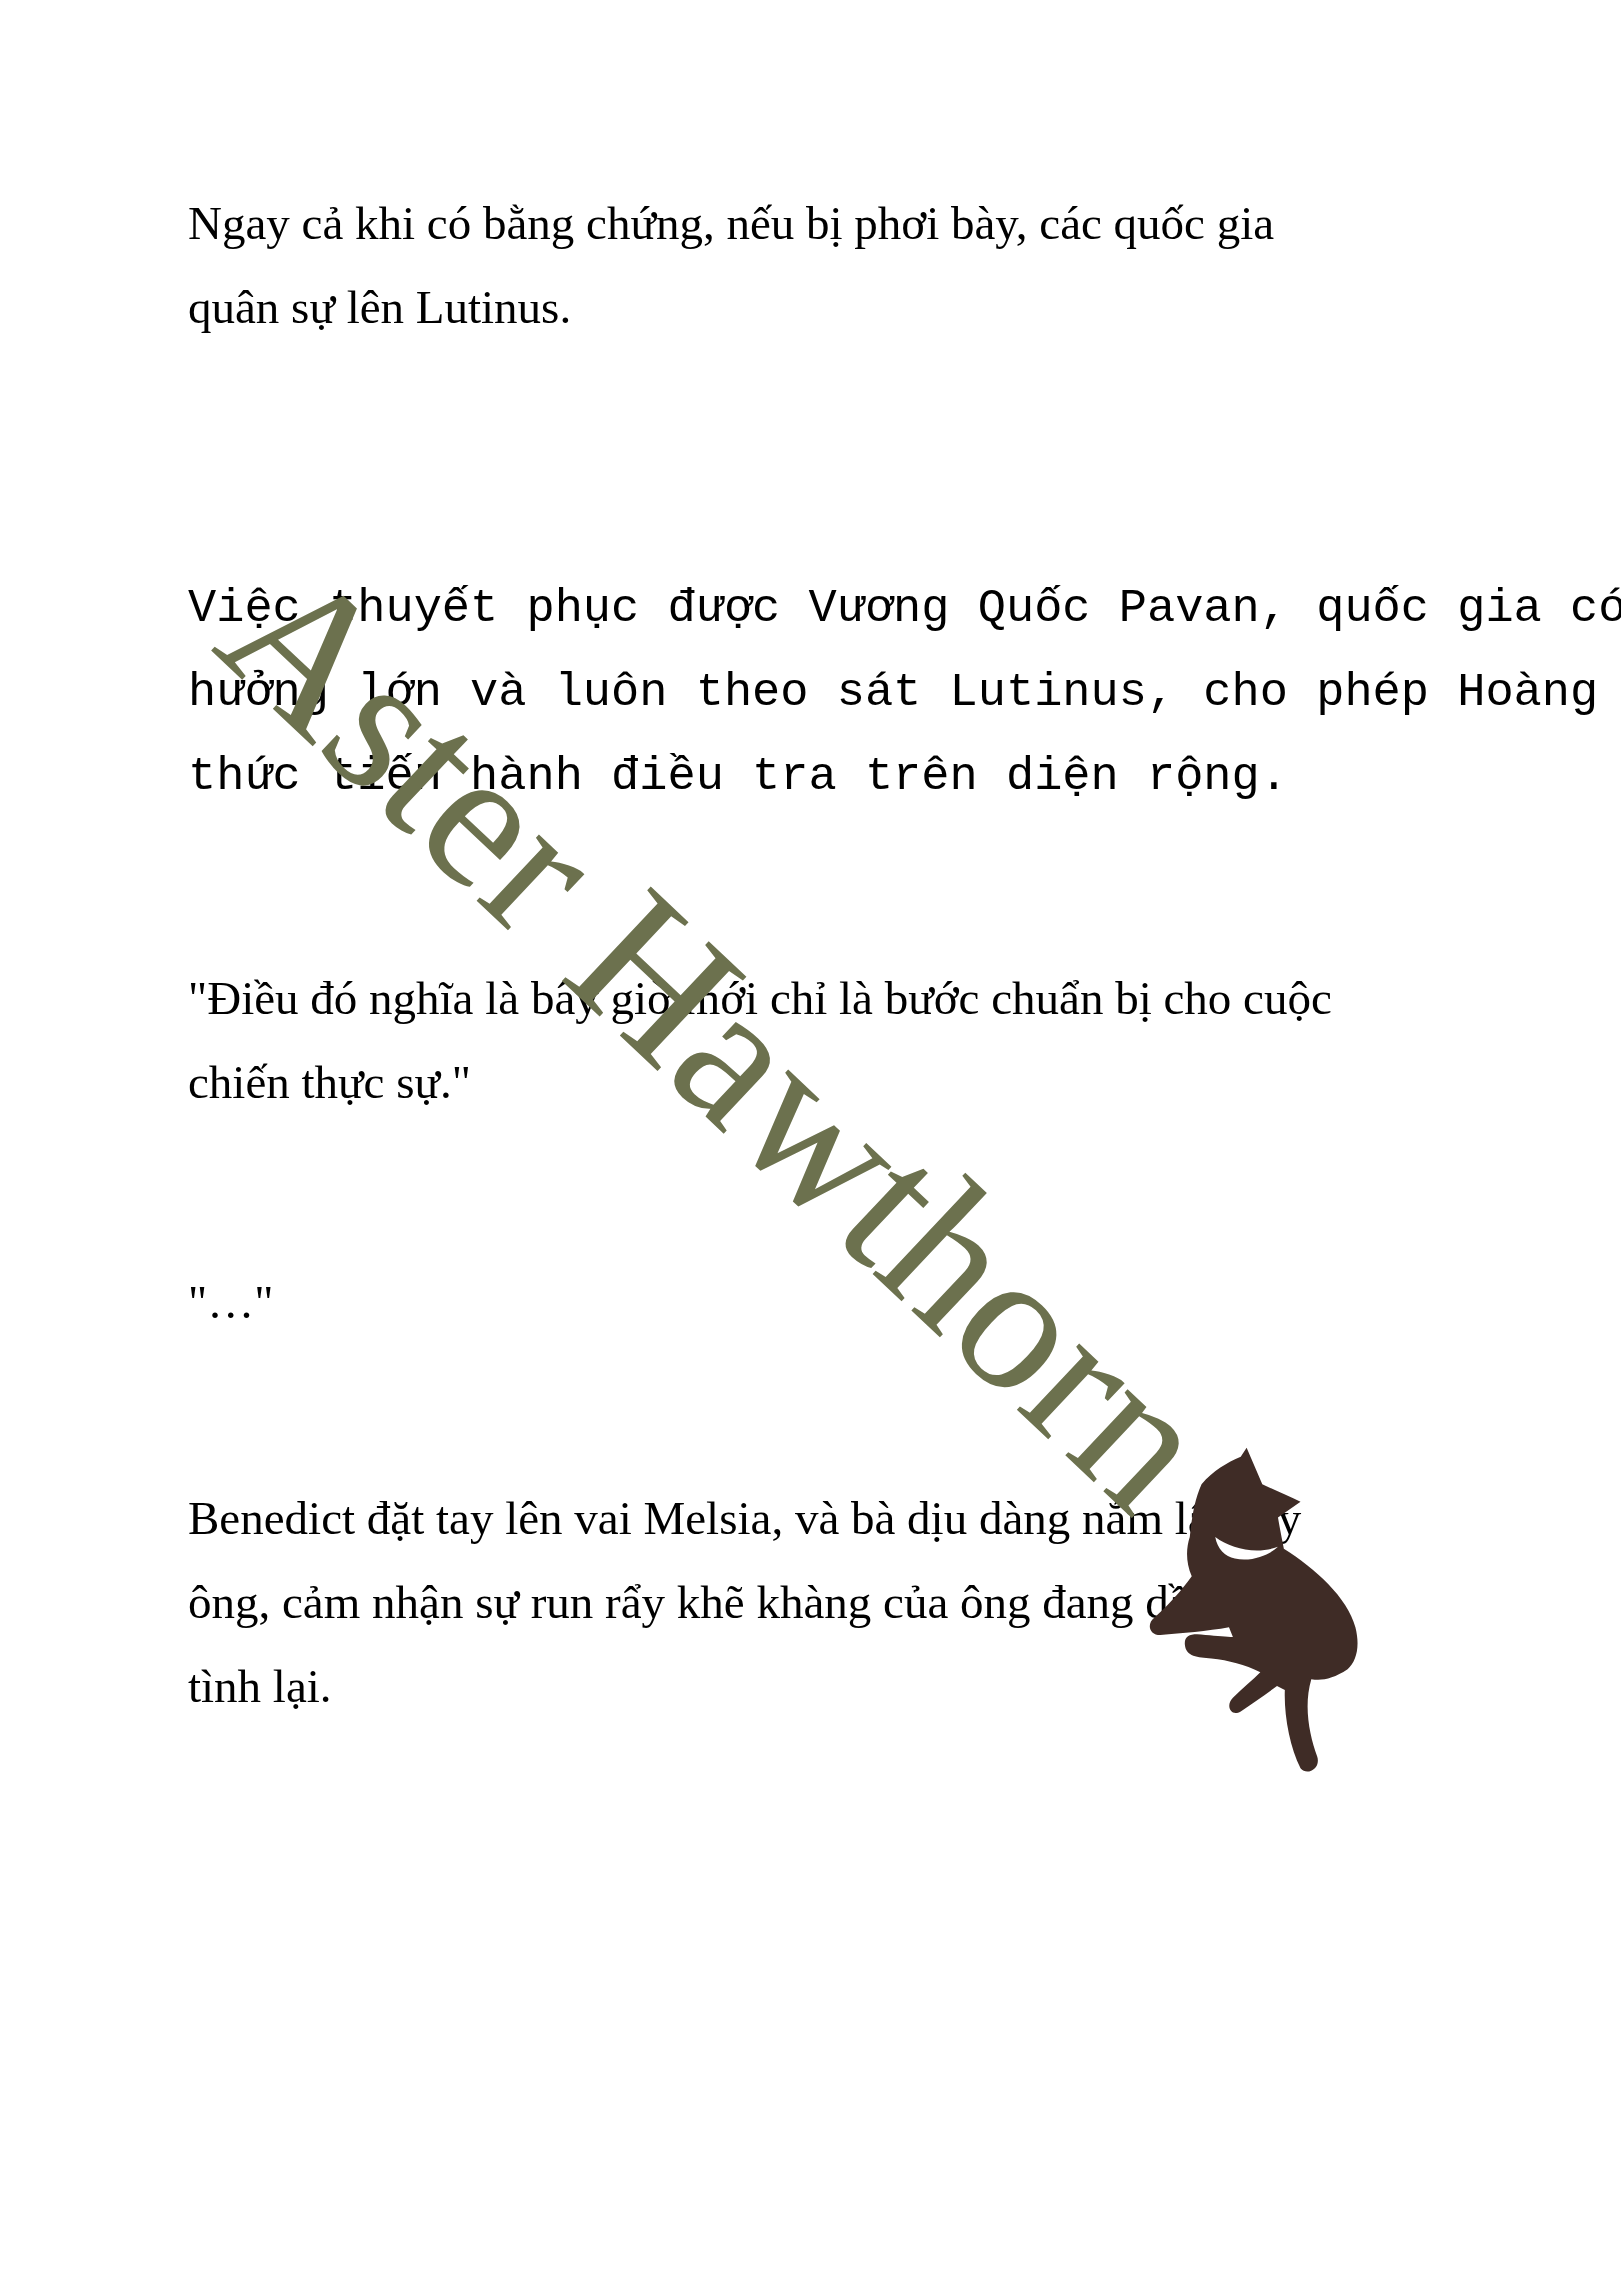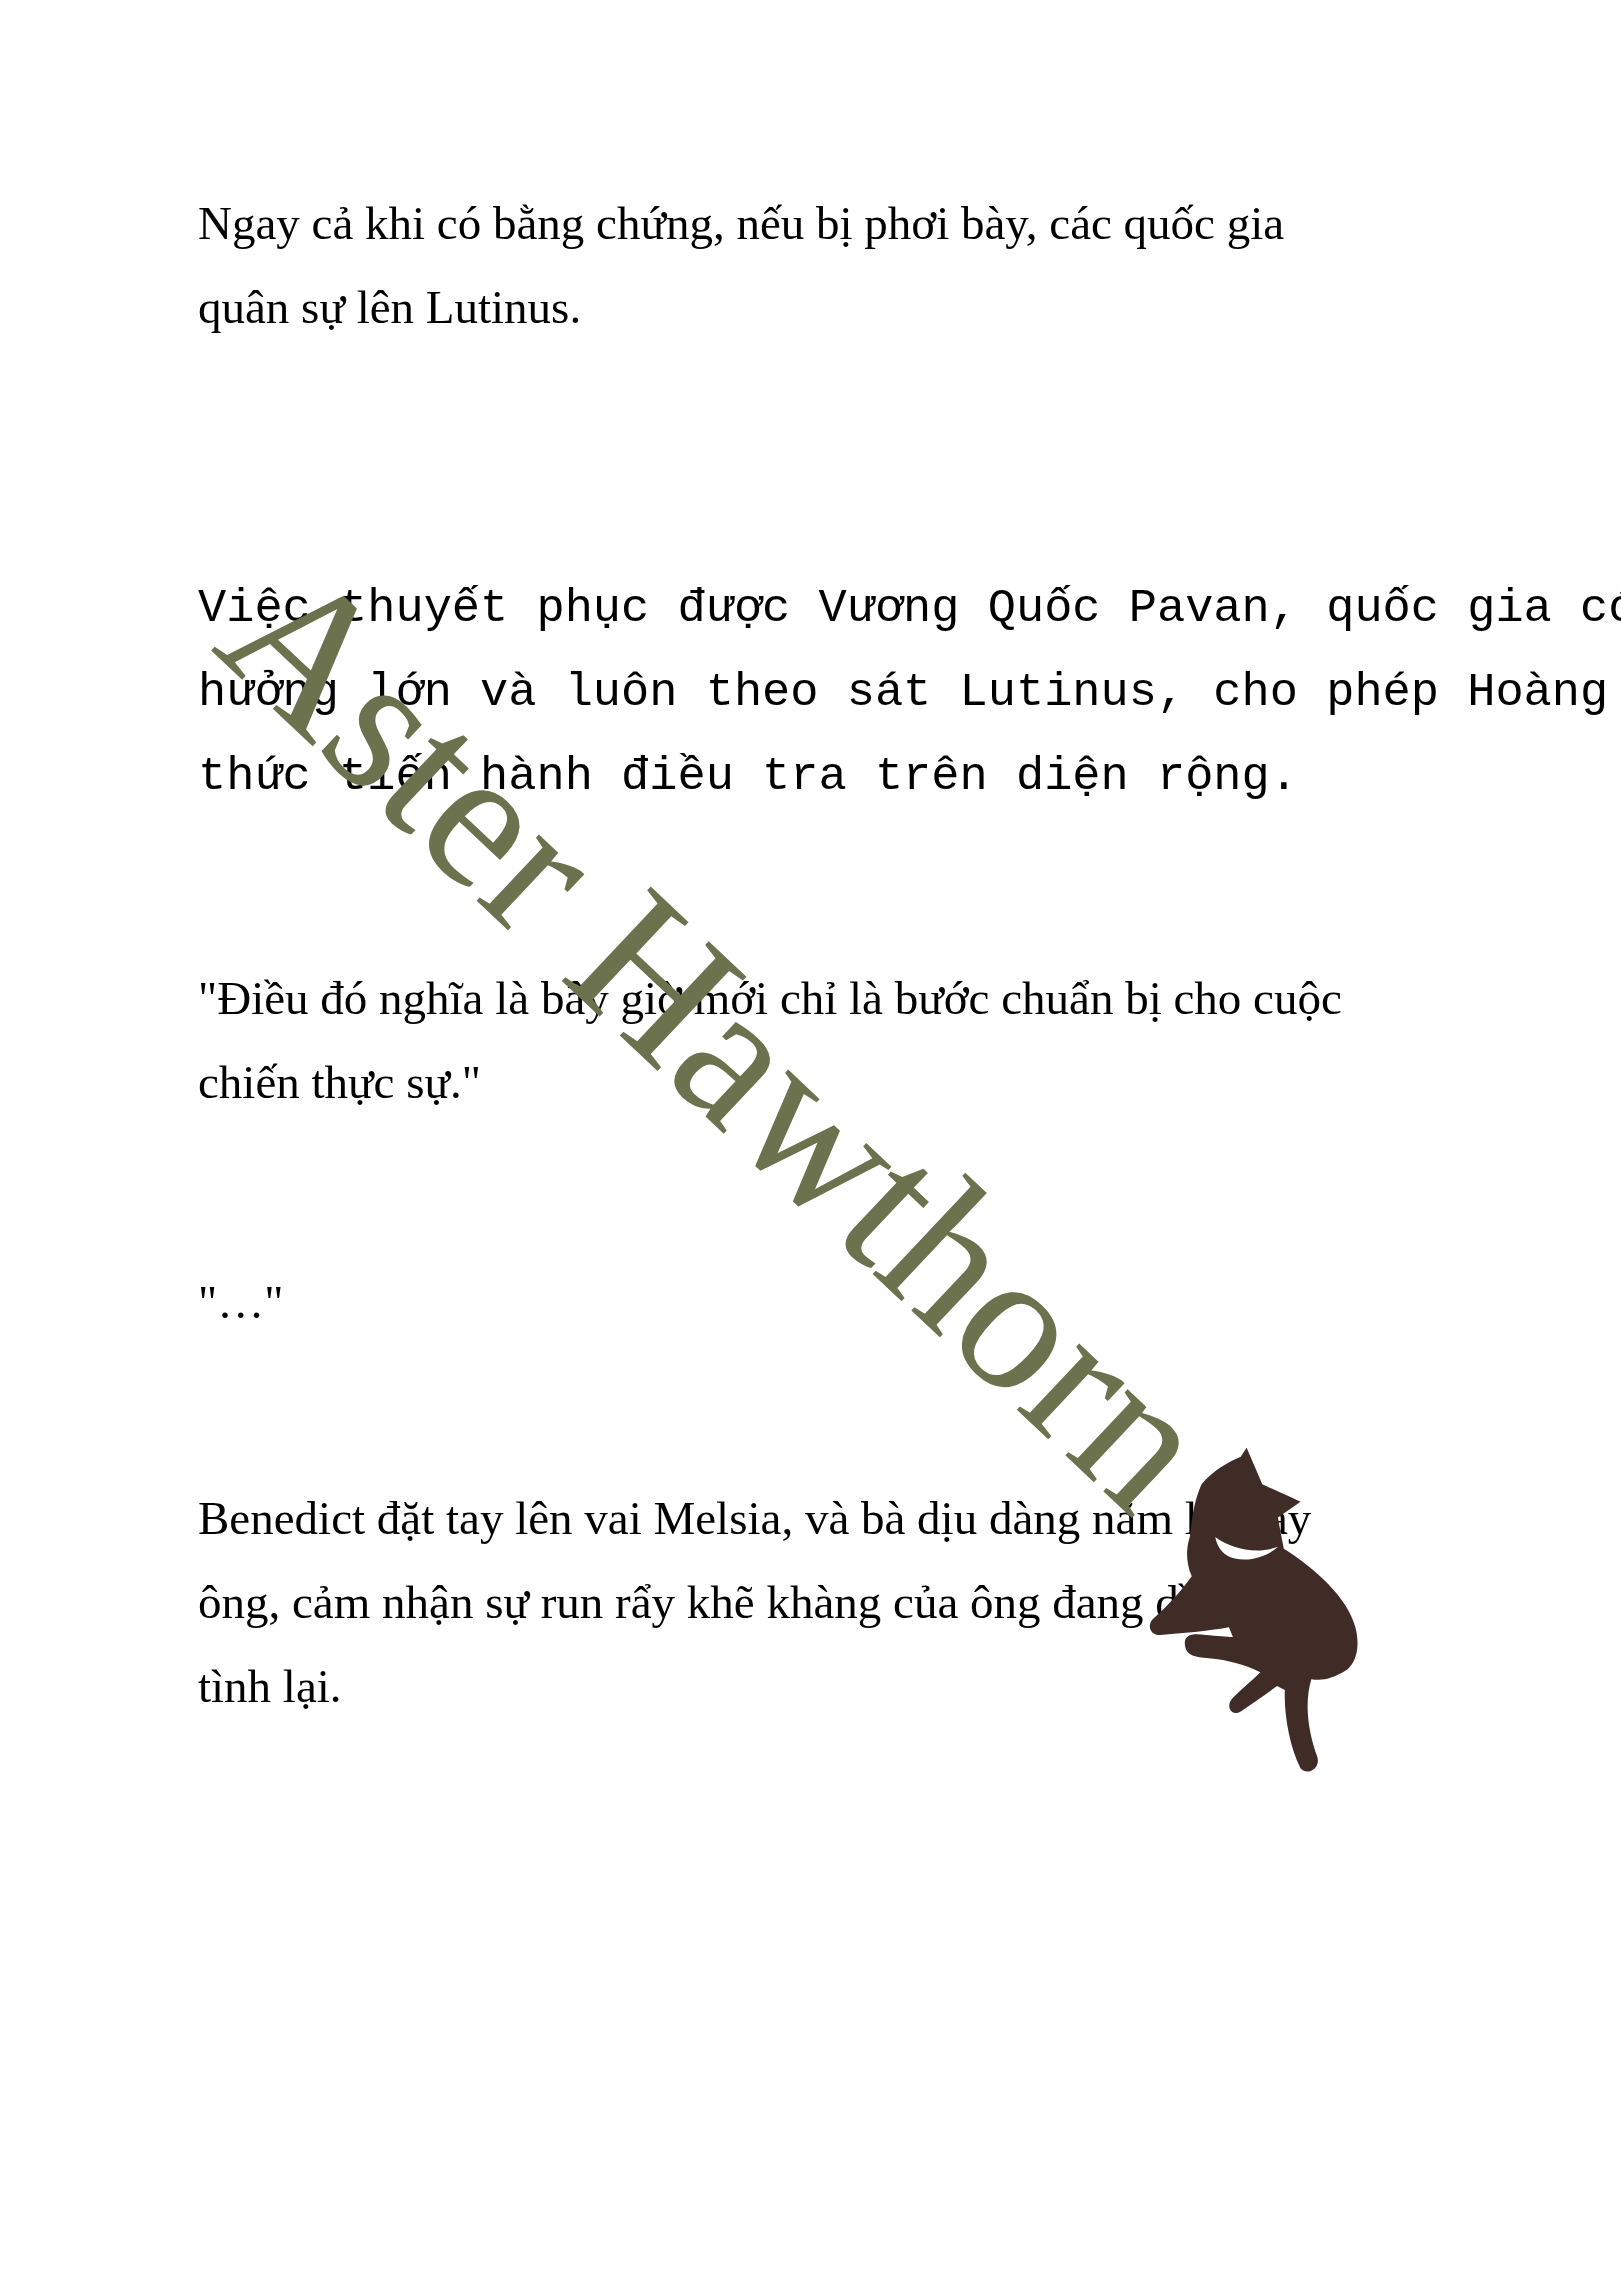--- a/index.html
+++ b/index.html
@@ -24,7 +24,7 @@
   }
   .para {
     position: absolute;
-    left: 198px;
+    left: 188px;
     width: 1264px;
     margin: 0;
     font-size: 47px;

